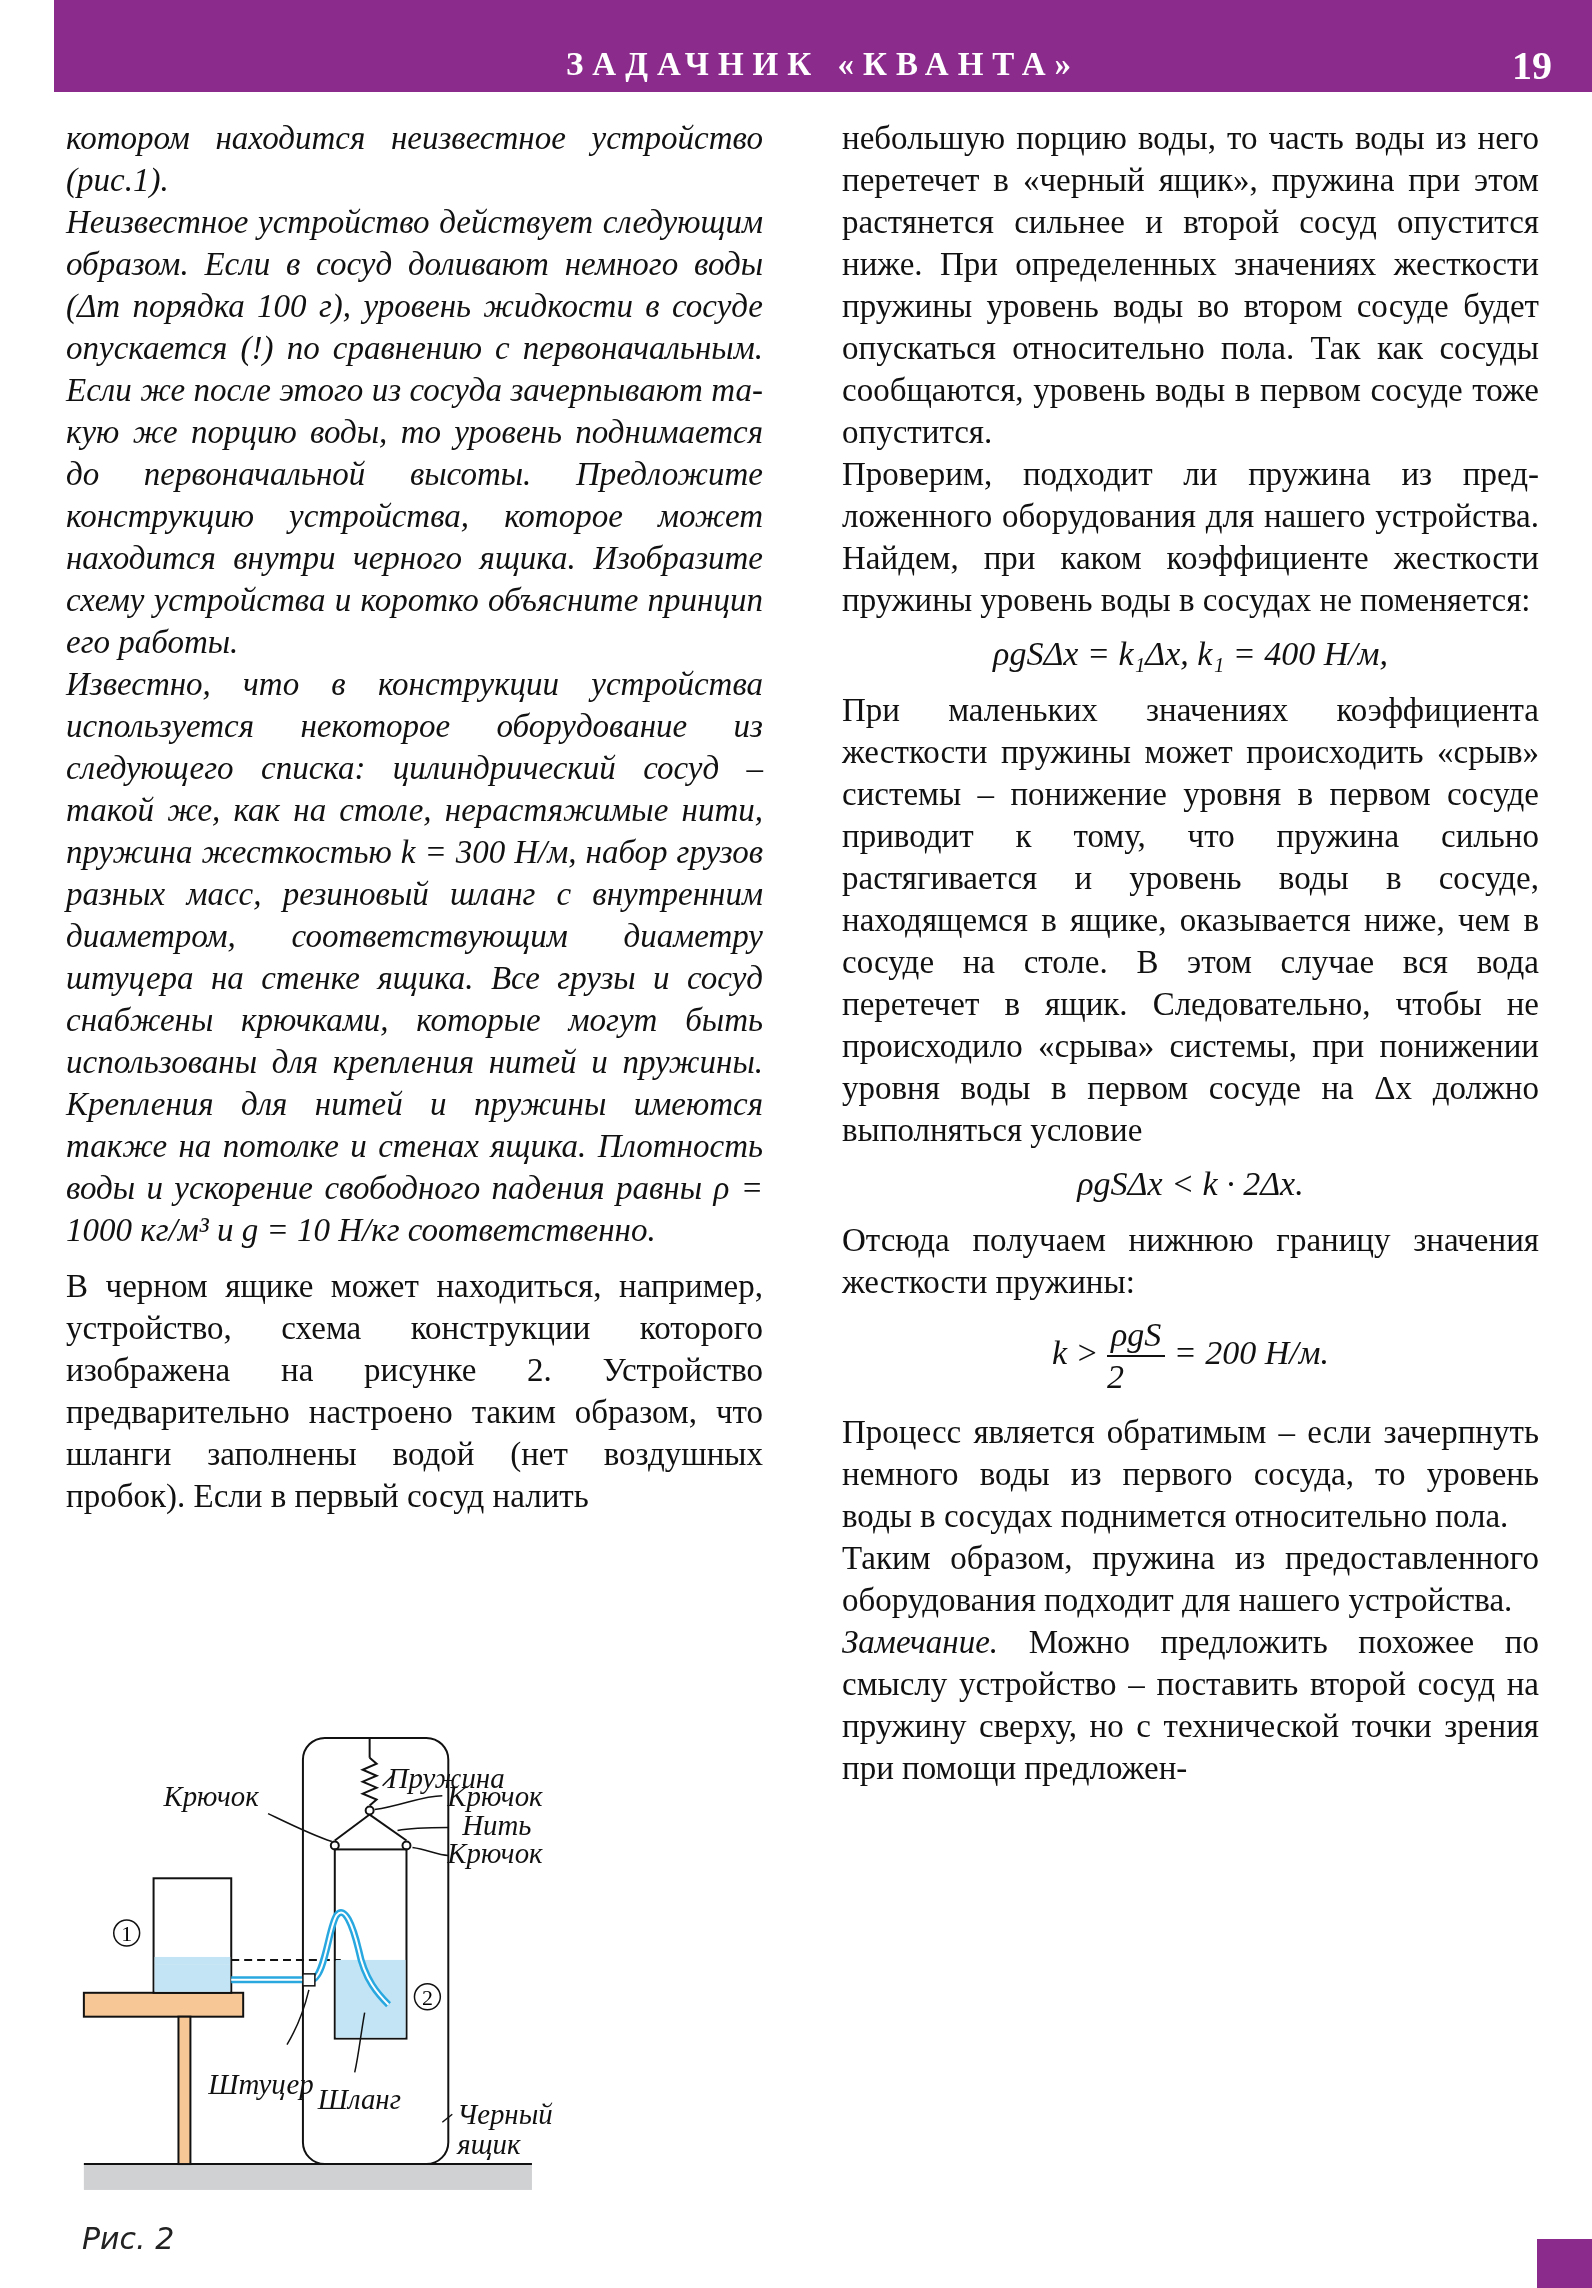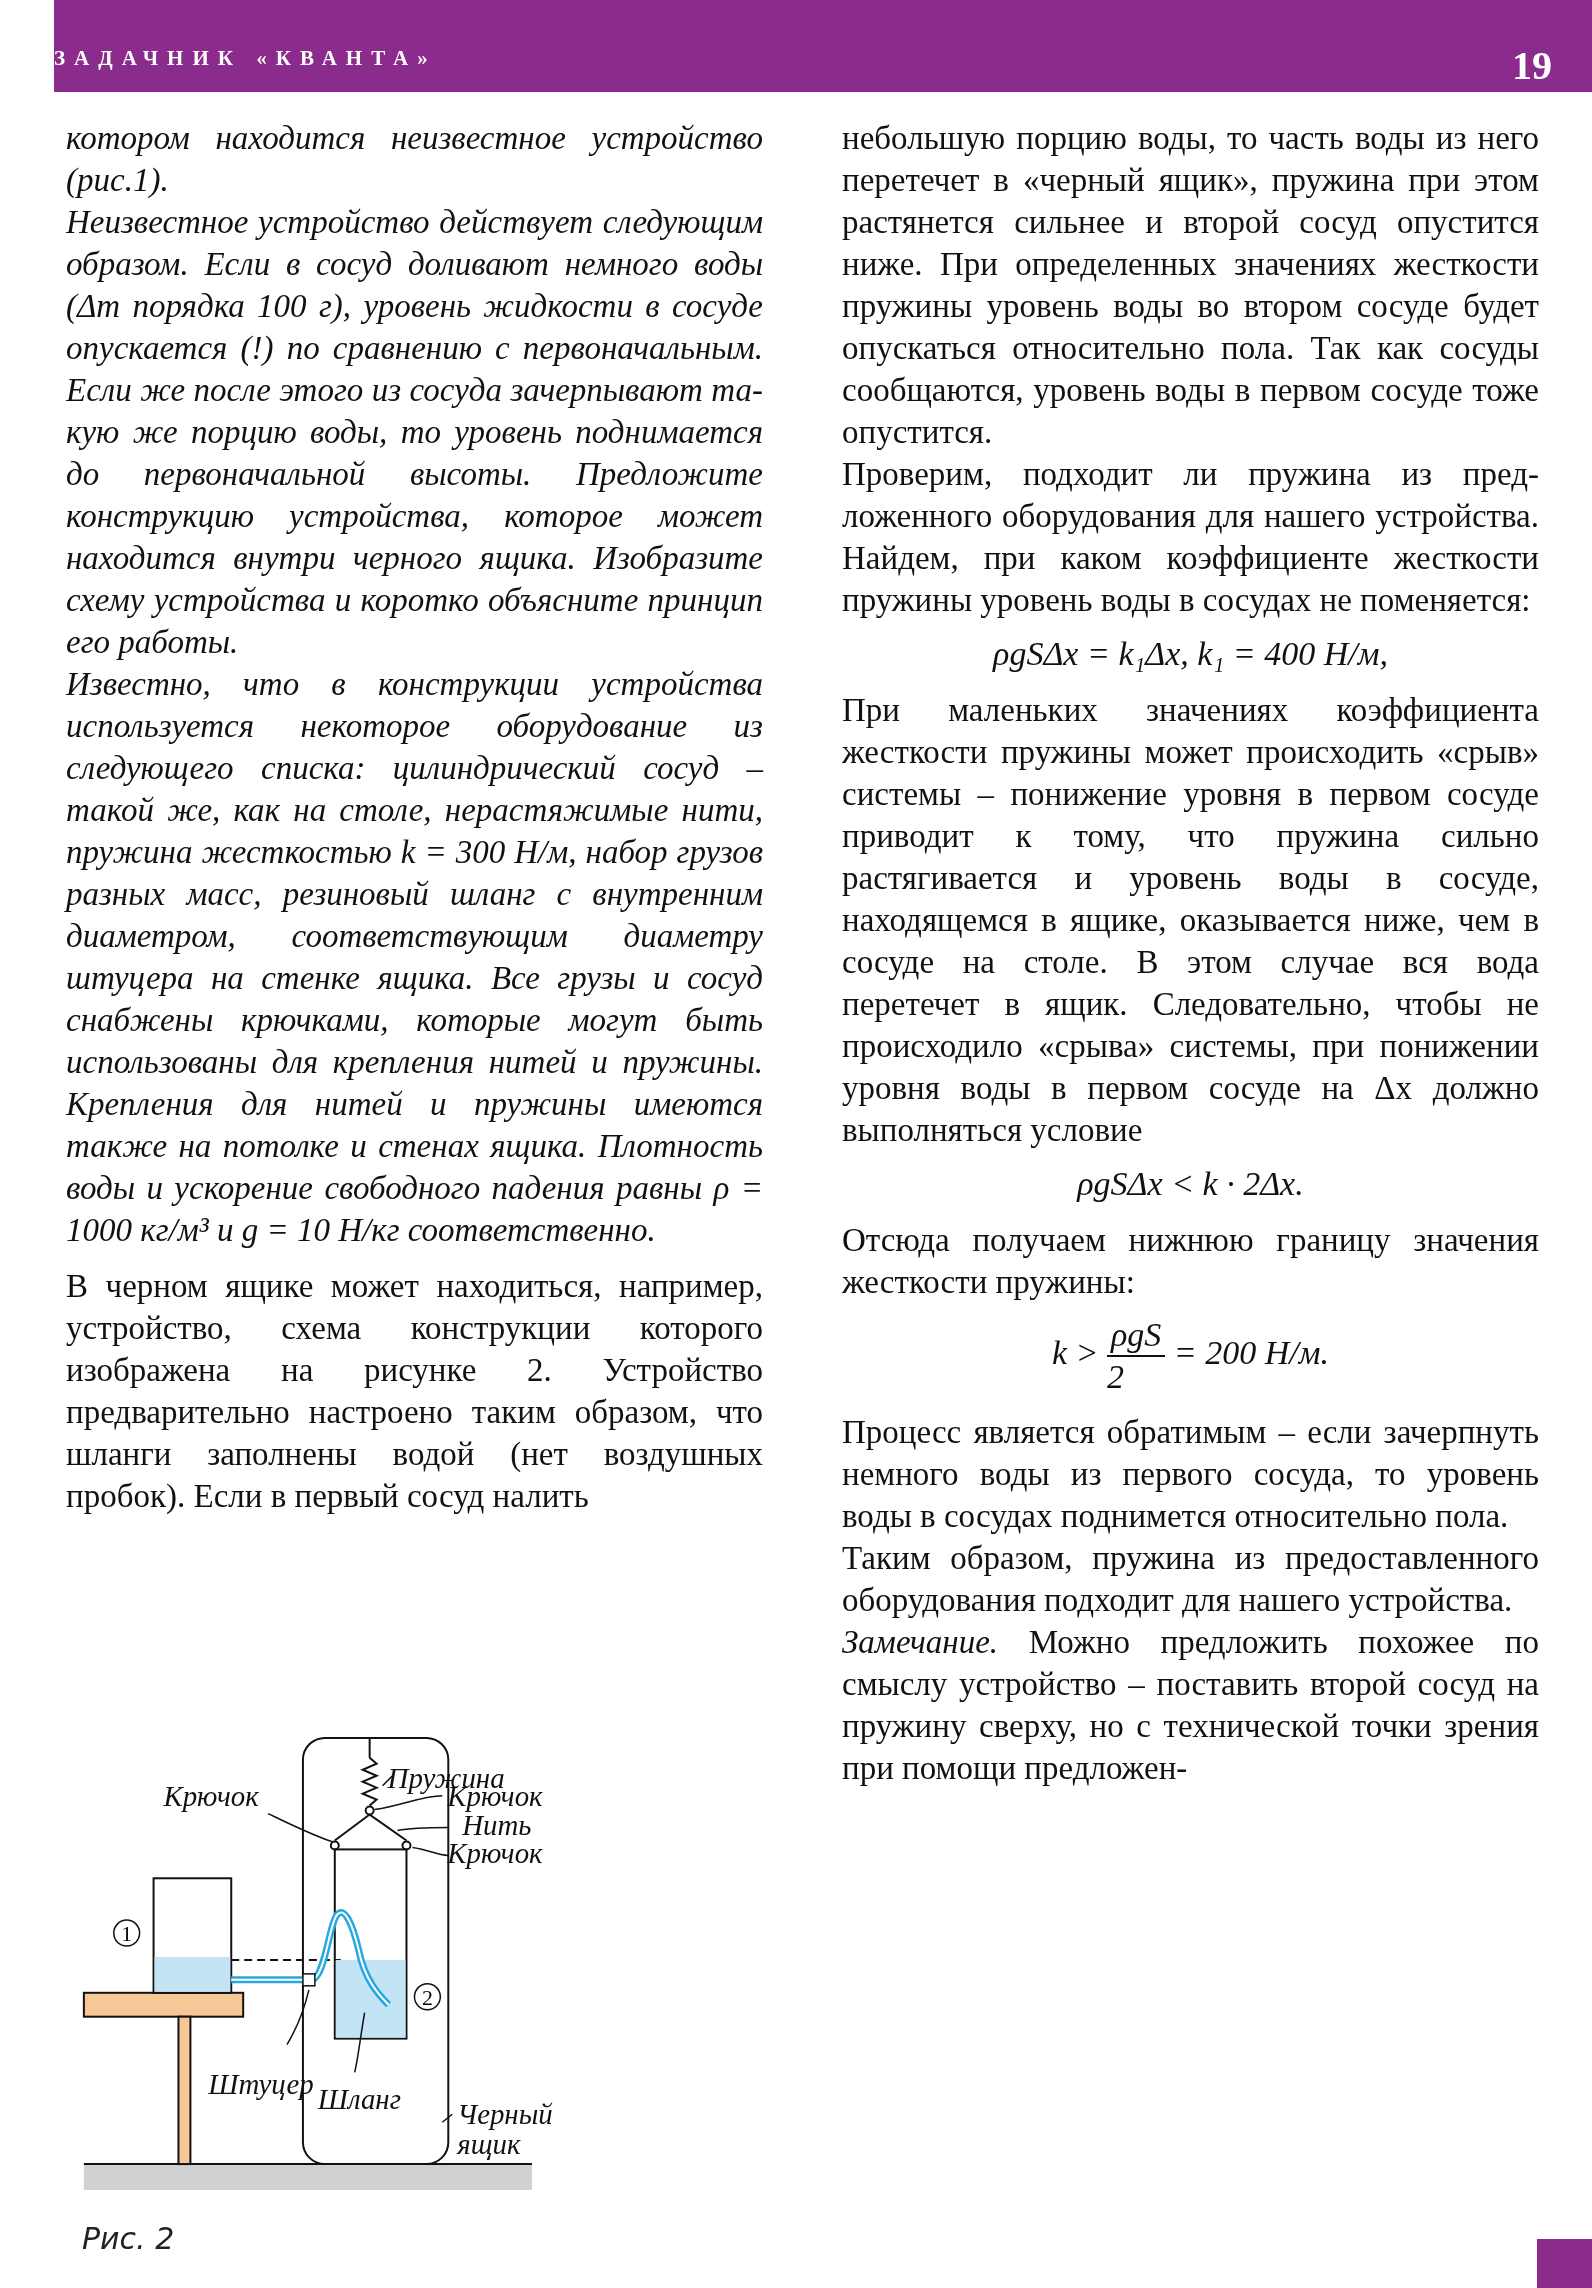--- a/index.html
+++ b/index.html
@@ -6,8 +6,8 @@
   body { width:1592px; height:2289px; position:relative; overflow:hidden;
          font-family:"Liberation Serif","DejaVu Serif",serif; color:#111; }
   .header { position:absolute; left:54px; top:0; width:1538px; height:92px; background:#8b2b8c; }
-  .header-title { position:absolute; left:0; right:0; top:46px; text-align:left; color:#fff;
-                  font-size:21px; letter-spacing:9px; font-weight:bold; }
+  .header-title { position:absolute; left:0; right:0; top:46px; text-align:center; color:#fff;
+                  font-size:33px; letter-spacing:9px; font-weight:bold; }
   .page-num { position:absolute; right:40px; top:42px; color:#fff; font-size:40px; font-weight:bold; }
   .col { position:absolute; top:117px; font-size:33px; line-height:42px; }
   .col-left { left:54px; width:697px;margin-left:12px; }

